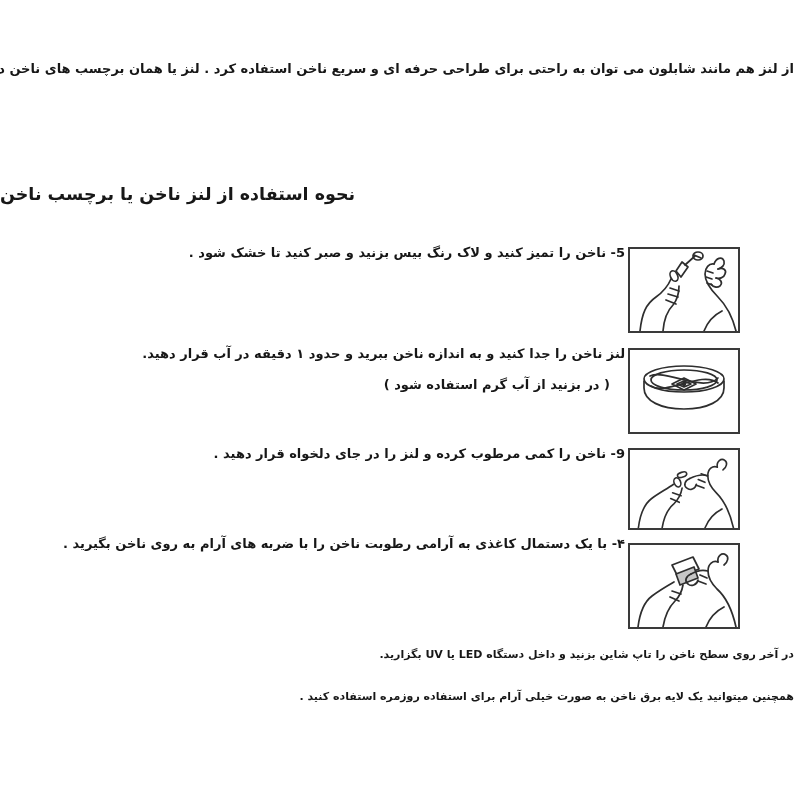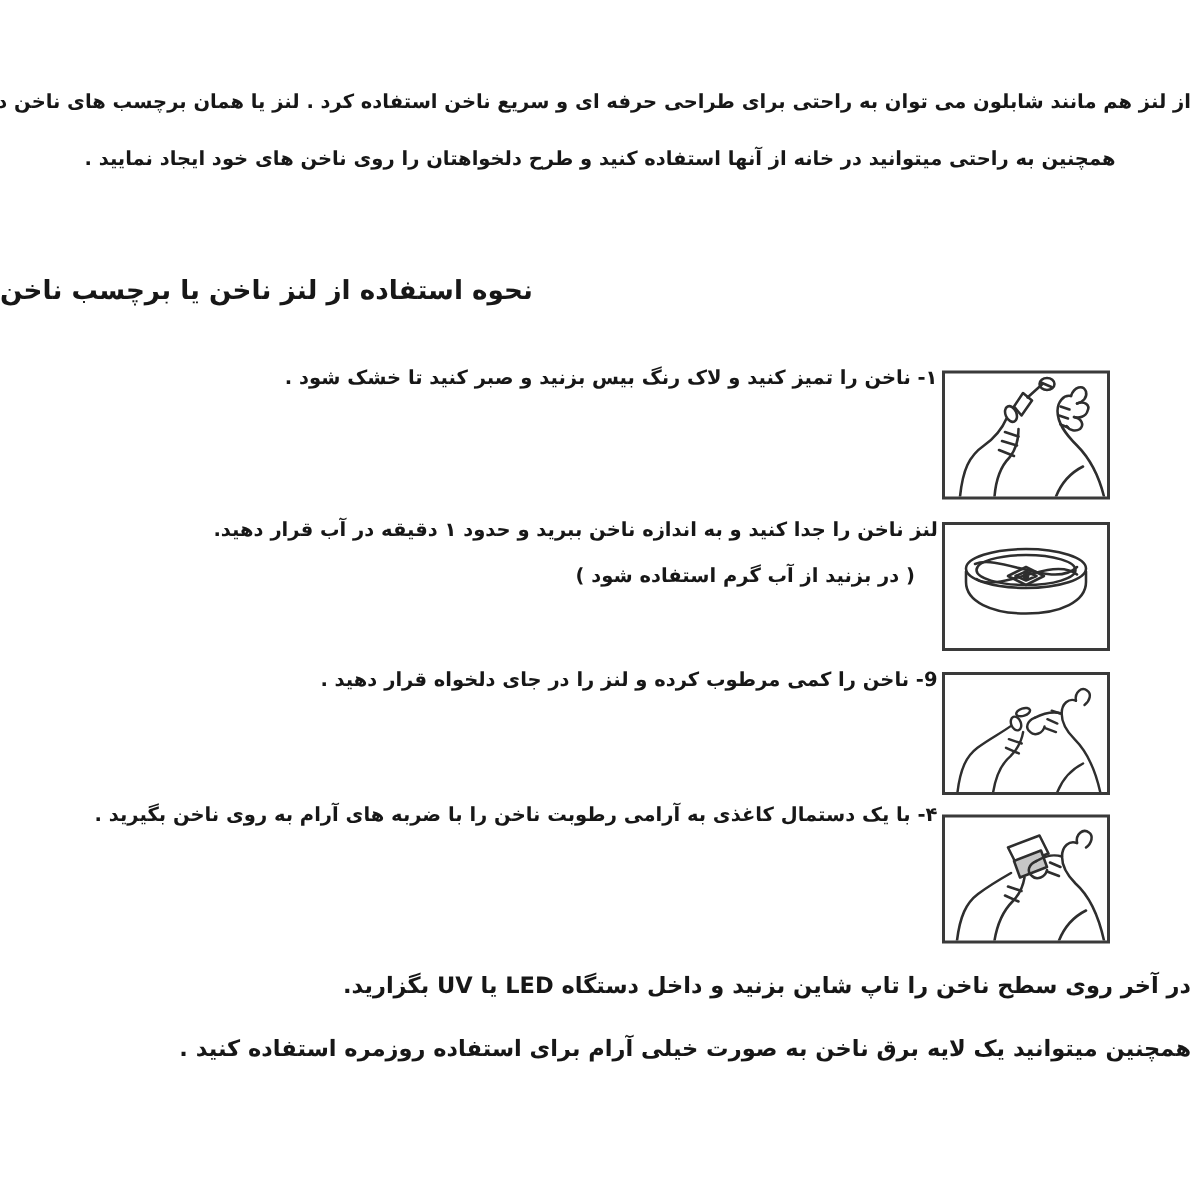--- a/index.html
+++ b/index.html
@@ -40,7 +40,6 @@
 
 <div class="abs intro fa">
   <div>از لنز هم مانند شابلون می توان به راحتی برای طراحی حرفه ای و سریع ناخن استفاده کرد . لنز یا همان برچسب های ناخن در طرح ها و</div>
-  <div>همچنین به راحتی میتوانید در خانه از آنها استفاده کنید و طرح دلخواهتان را روی ناخن های خود ایجاد نمایید .</div>
 </div>
 
 <div class="abs heading fa">نحوه استفاده از لنز ناخن یا برچسب ناخن</div>

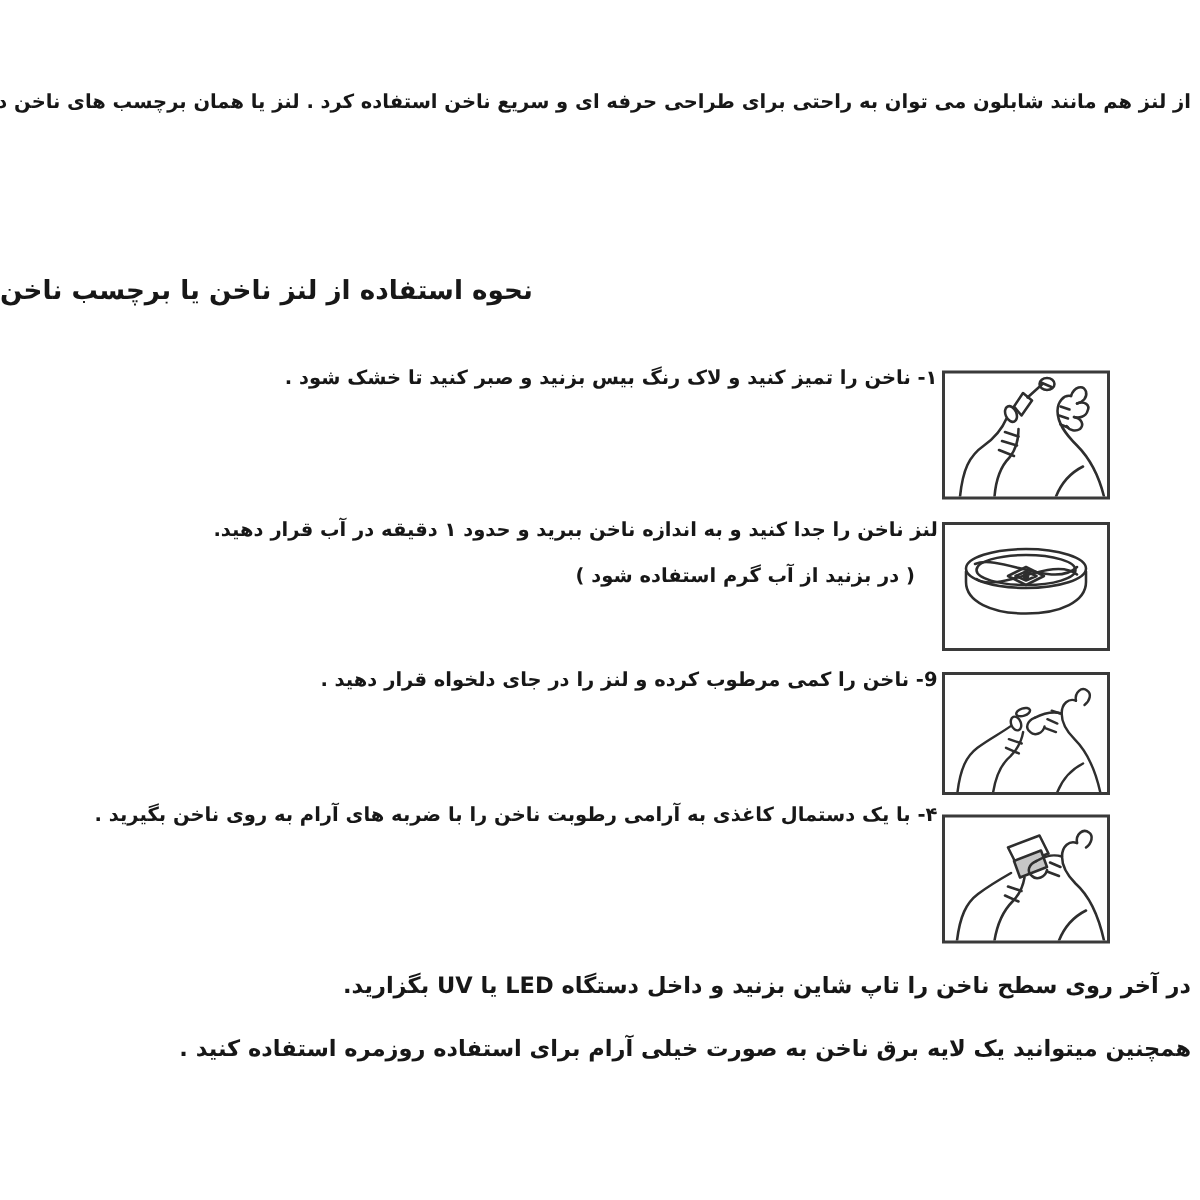--- a/index.html
+++ b/index.html
@@ -44,7 +44,7 @@
 
 <div class="abs heading fa">نحوه استفاده از لنز ناخن یا برچسب ناخن</div>
 
-<div class="abs step-text fa" style="top:245px;right:175px;">۱- ناخن را تمیز کنید و لاک رنگ بیس بزنید و صبر کنید تا خشک شود .</div>
+<div class="abs step-text fa" style="top:245px;right:175px;">5- ناخن را تمیز کنید و لاک رنگ بیس بزنید و صبر کنید تا خشک شود .</div>
 <div class="abs illo" style="top:247px;">
   <svg viewBox="0 0 108 82">
     <g class="ink">

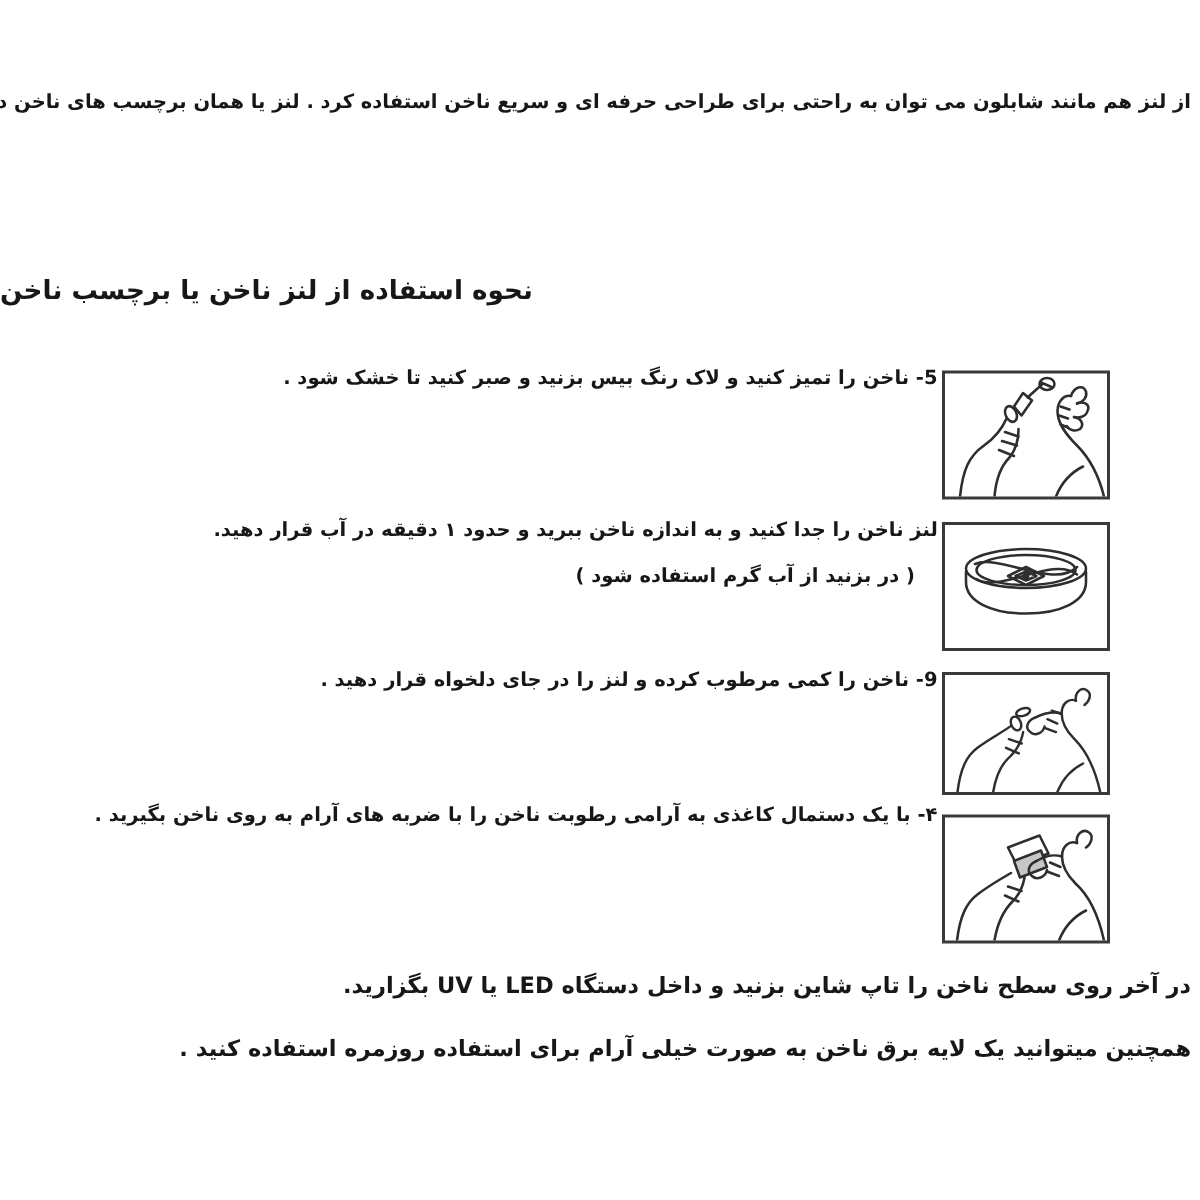--- a/index.html
+++ b/index.html
@@ -31,7 +31,7 @@
   }
   .illo svg{display:block;width:100%;height:100%;}
   .footer-line{
-    right:6px;font-size:15px;white-space:nowrap;font-weight:bold;
+    right:6px;font-size:11px;white-space:nowrap;font-weight:bold;
   }
   .ink{stroke:#2e2e2e;stroke-width:1.7;fill:none;stroke-linecap:round;stroke-linejoin:round;}
 </style>

